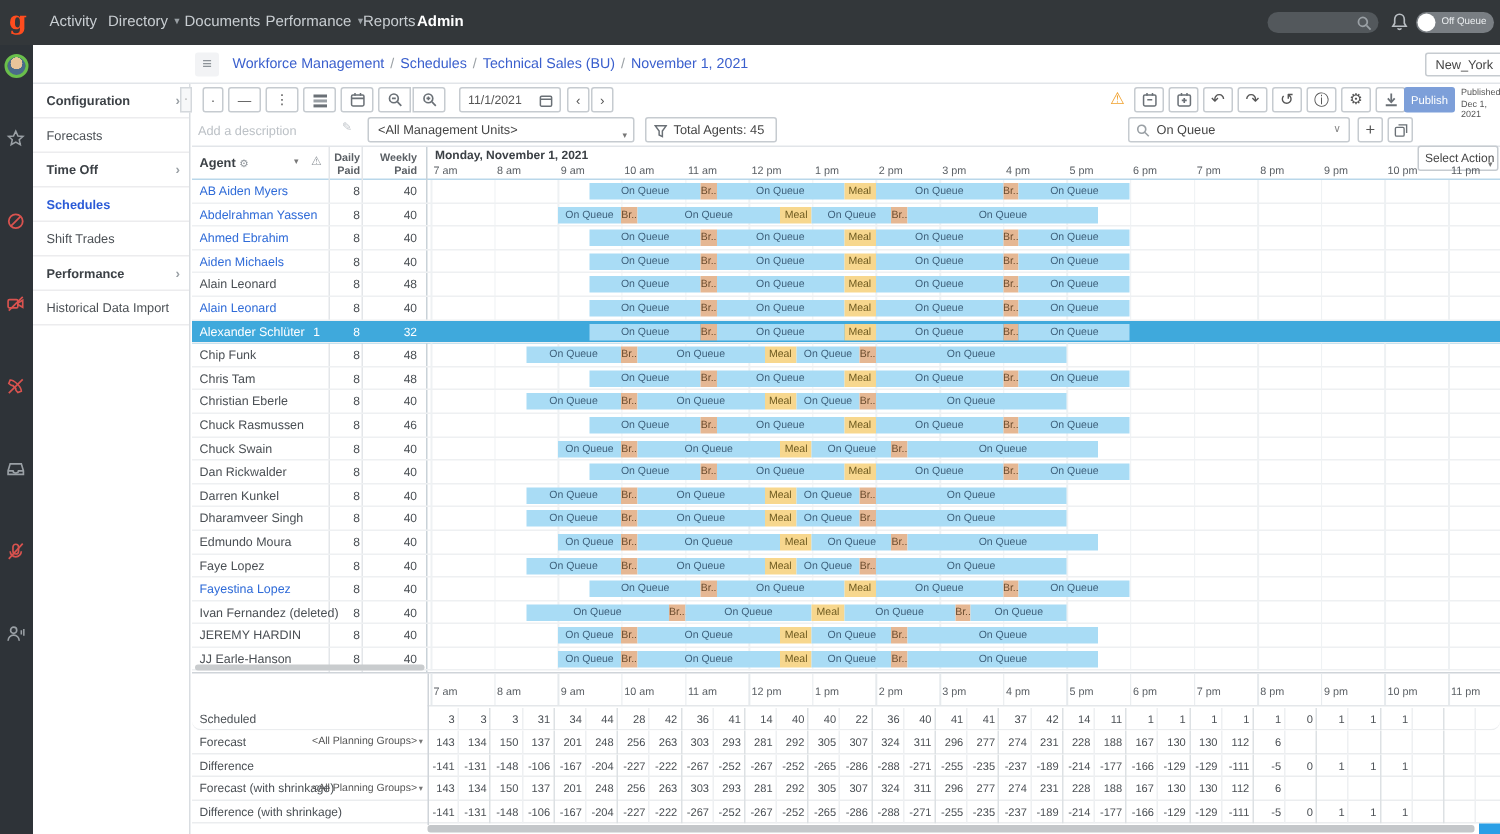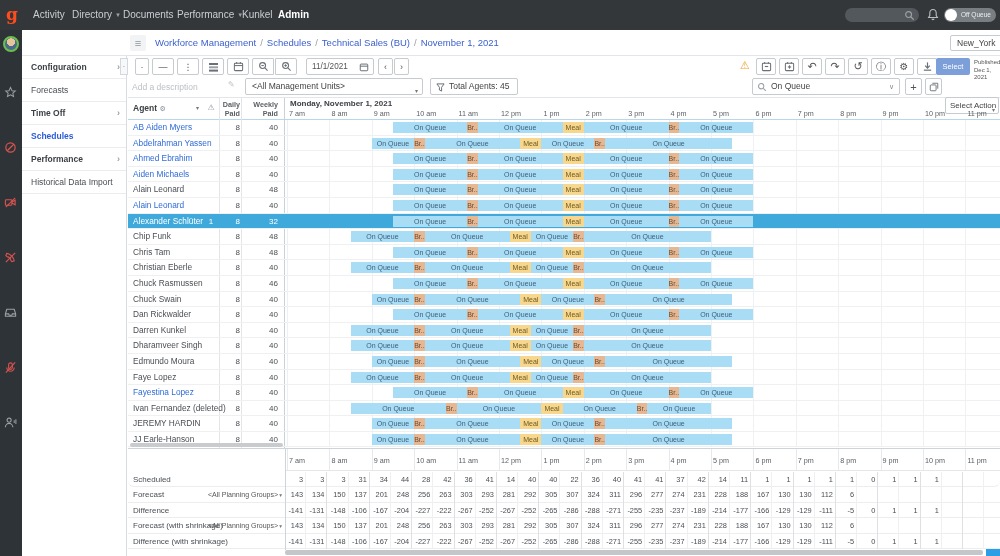--- a/index.html
+++ b/index.html
@@ -139,7 +139,7 @@
         <span class="nav-item" style="left: 72px;">Directory<span class="nav-caret">▼</span></span>
         <span class="nav-item" style="left: 123px;">Documents</span>
         <span class="nav-item" style="left: 177px;">Performance<span class="nav-caret">▼</span></span>
-        <span class="nav-item" style="left: 242px;">Kunkel</span>
+        <span class="nav-item" style="left: 242px;">Reports</span>
         <span class="nav-item active" style="left: 278px;">Admin</span>
       </div>
     <div id="top-search">

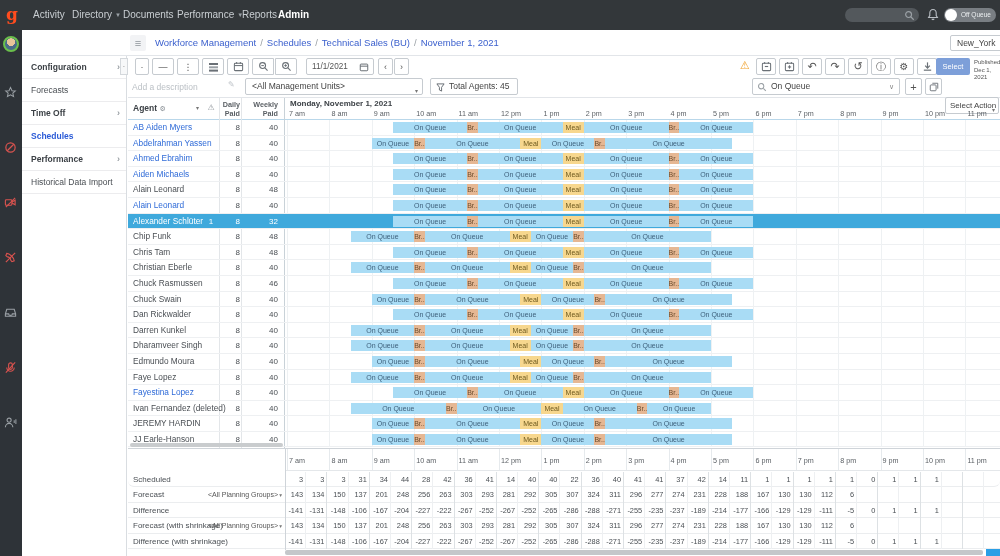--- a/index.html
+++ b/index.html
@@ -305,7 +305,7 @@
             <line x1="2" y1="10" x2="10" y2="10" stroke="#6a7076" stroke-width="1.3"></line>
           </svg>
       </div>
-      <div id="publish-btn">Select</div>
+      <div id="publish-btn">Publish</div>
       <div id="published-note">
         <div>Published</div>
         <div>Dec 1, 2021</div>

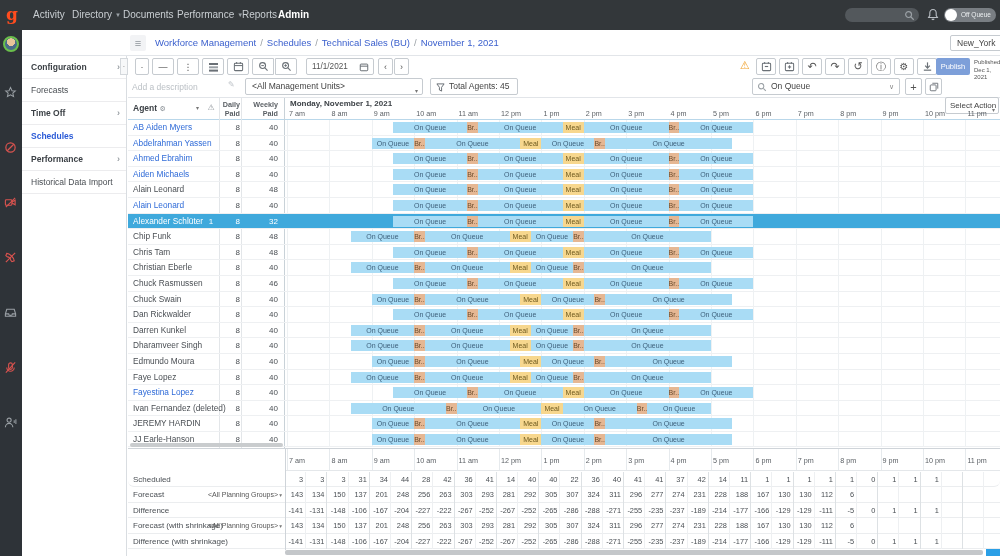--- a/index.html
+++ b/index.html
@@ -224,6 +224,7 @@
       <div class="menu-item"><span>Forecasts</span></div>
       <div class="menu-item bold"><span>Time Off</span><span class="menu-arrow">›</span></div>
       <div class="menu-item active"><span>Schedules</span></div>
+      <div class="menu-item"><span>Shift Trades</span></div>
       <div class="menu-item bold"><span>Performance</span><span class="menu-arrow">›</span></div>
       <div class="menu-item"><span>Historical Data Import</span></div>
     </div>

